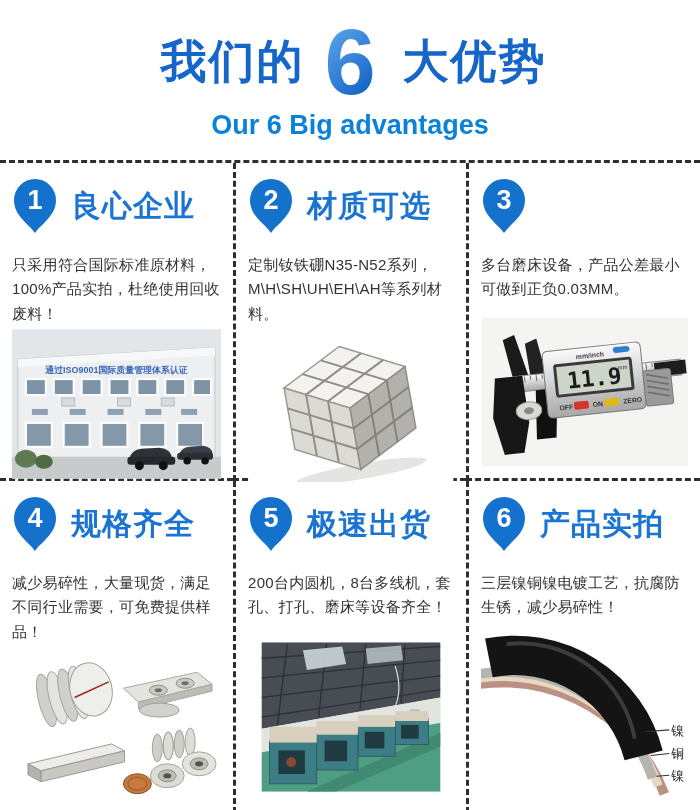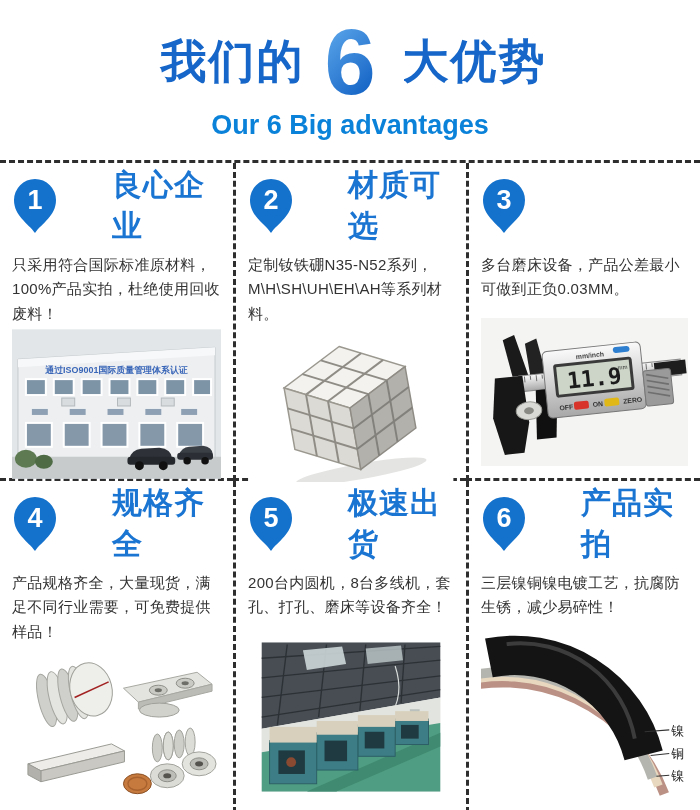--- a/index.html
+++ b/index.html
@@ -26,7 +26,7 @@
 
   .card-head { display:flex; align-items:center; gap:13px; height:58px; flex:0 0 auto; }
   .pin { width:46px; height:56px; flex:0 0 auto; }
-  .card-title { font-size:30px; font-weight:700; color:#1a74d2; letter-spacing:1px;margin-left:41px; }
+  .card-title { font-size:30px; font-weight:700; color:#1a74d2; letter-spacing:1px; }
   .card-body { margin-top:18px; font-size:15px; line-height:1.62; color:#333;
     letter-spacing:.3px; }
   .card-img { margin-top:auto; width:100%; flex:0 0 auto; }

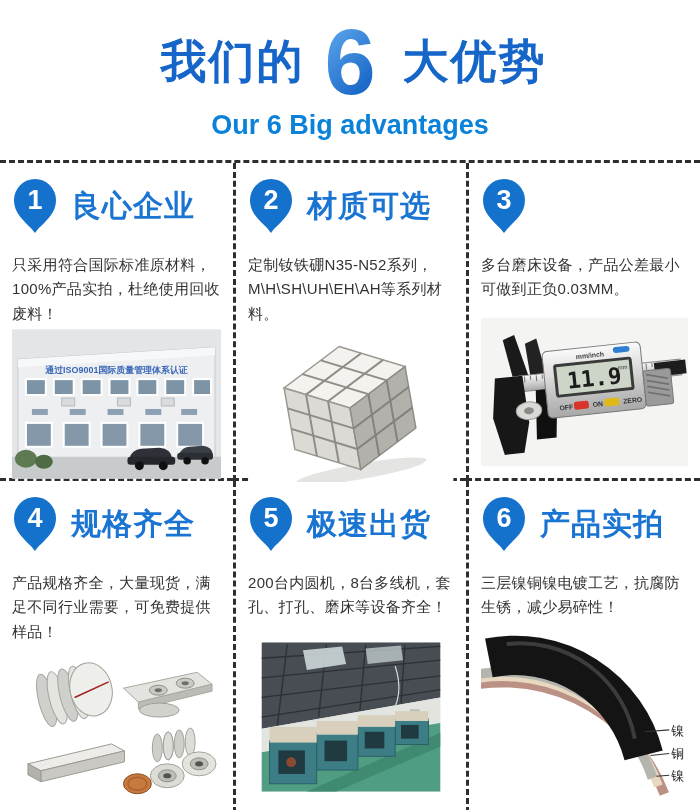--- a/index.html
+++ b/index.html
@@ -216,7 +216,7 @@
       </svg>
       <span class="card-title">规格齐全</span>
     </div>
-    <div class="card-body">产品规格齐全，大量现货，满足不同行业需要，可免费提供样品！</div>
+    <div class="card-body">减少易碎性，大量现货，满足不同行业需要，可免费提供样品！</div>
     <div class="card-img">
       <svg viewBox="0 0 210 170">
         <rect width="210" height="170" fill="#ffffff"></rect>

